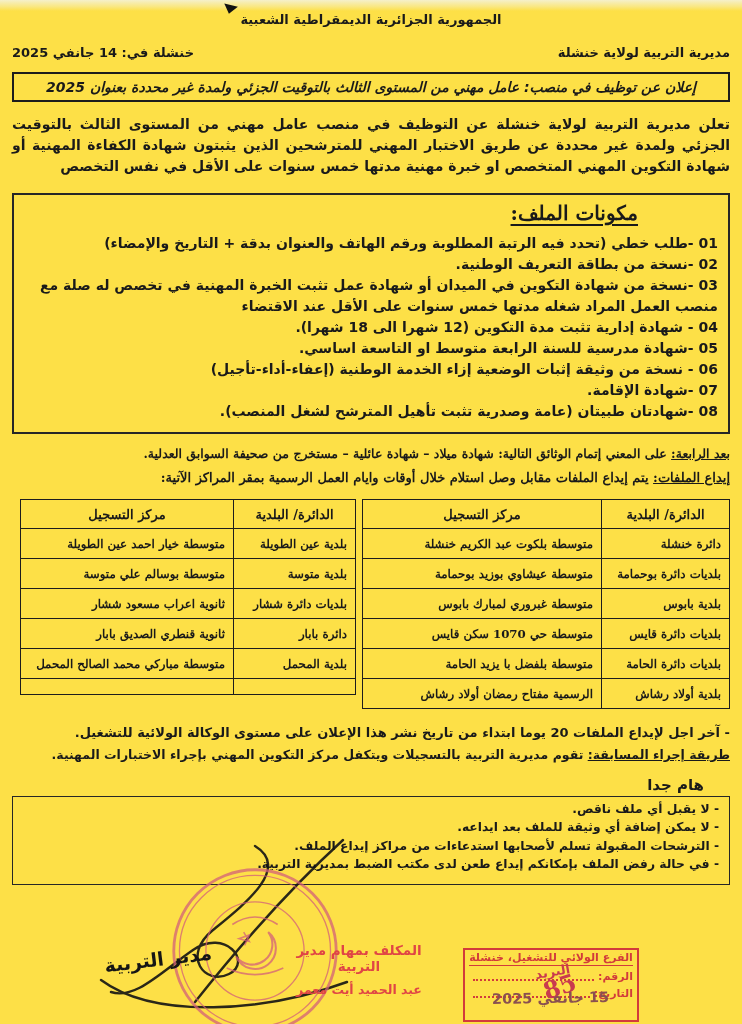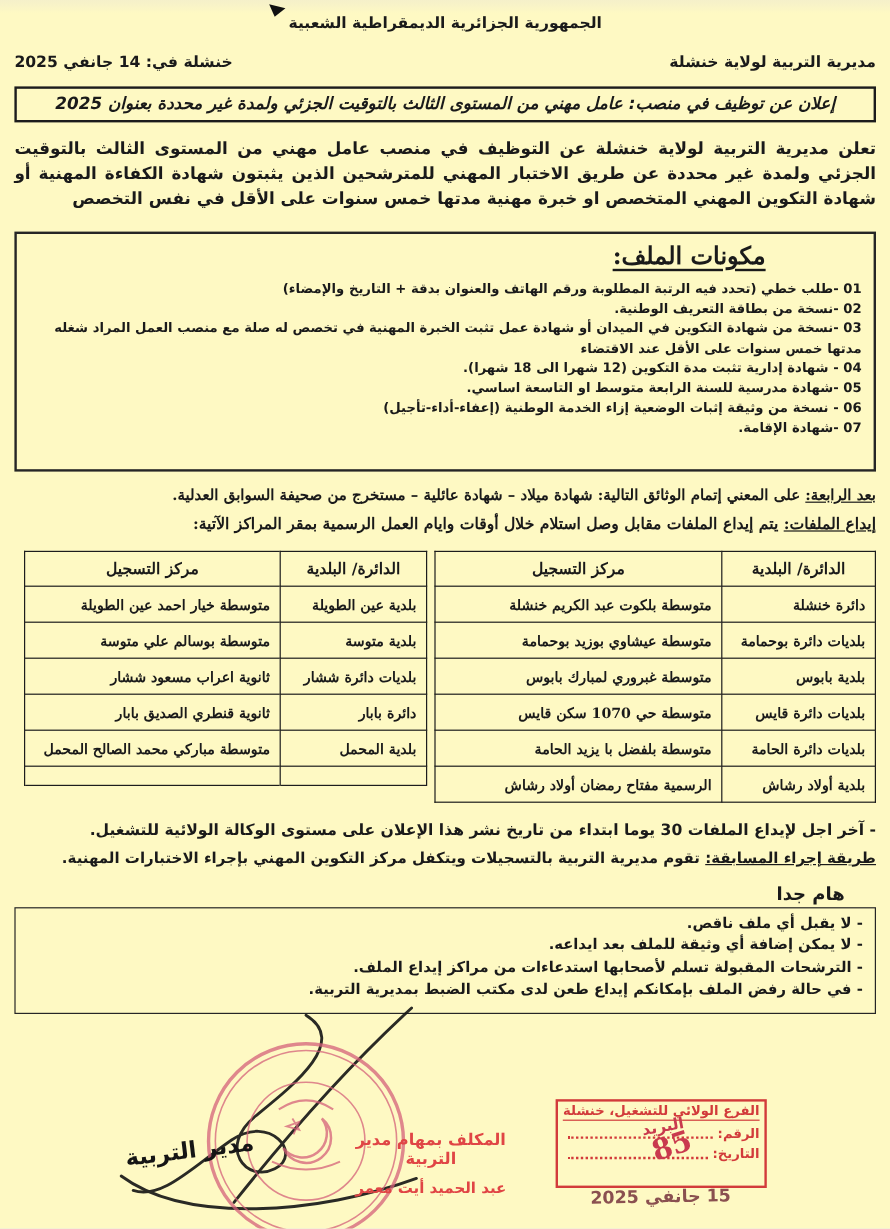--- a/index.html
+++ b/index.html
@@ -7,7 +7,7 @@
     position:relative;
     width:742px;height:1024px;
     margin:0 auto;
-    background:#fef9c3;
+    background:#fde047;
     overflow:hidden;
     direction:rtl;
     font-family:"DejaVu Sans","Liberation Sans",sans-serif;

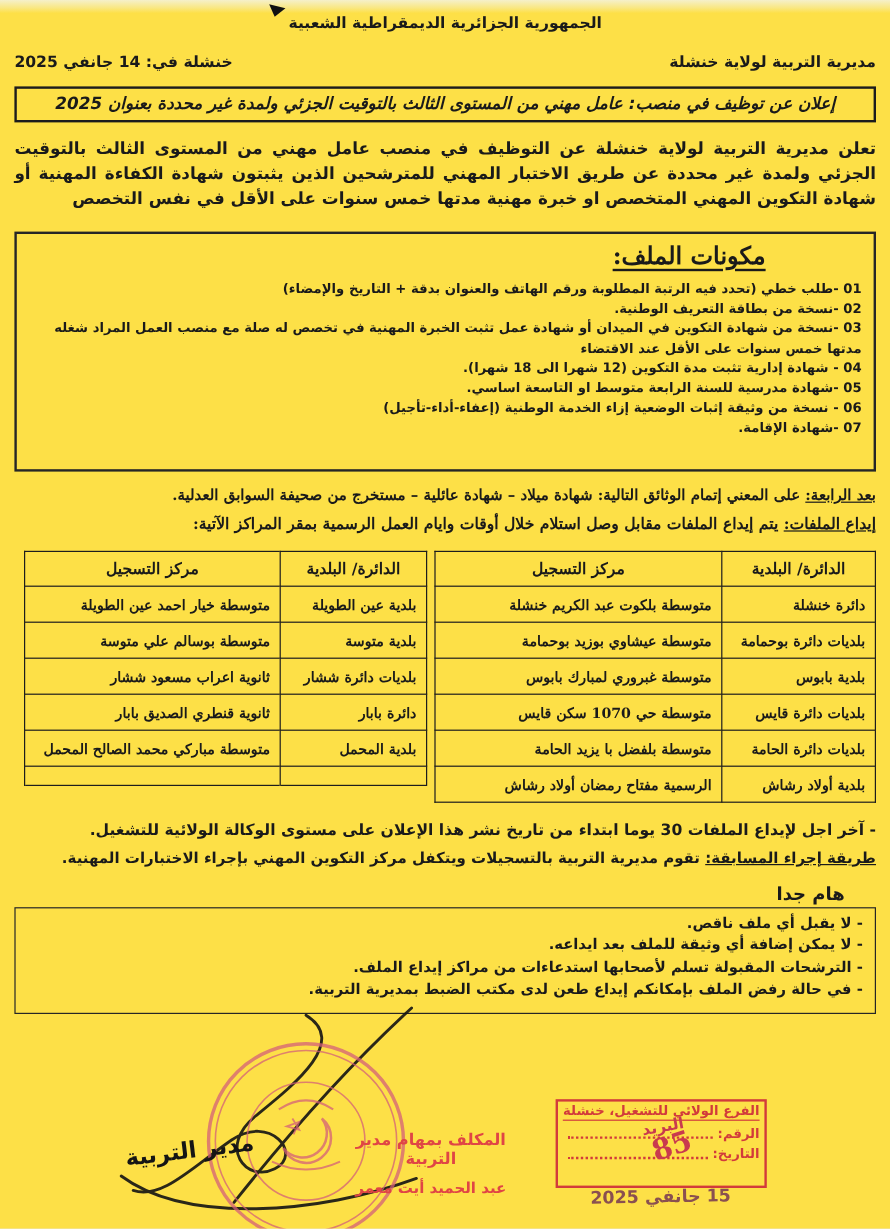--- a/index.html
+++ b/index.html
@@ -29,7 +29,7 @@
   .intro{margin-top:12px;font-size:14px;line-height:1.5;text-align:justify;}
   .spec-line{margin-top:5px;text-align:center;font-size:13px;}
   .spec-specialty{text-decoration:underline;}
-  .components-box{margin-top:16px;border:2px solid #262626;padding:4px 10px 26px;}
+  .components-box{margin-top:16px;border:2px solid #262626;padding:4px 10px 10px;}
   .components-heading{font-family:"DejaVu Serif","Liberation Serif",serif;font-size:20px;
     text-decoration:underline;text-underline-offset:4px;text-align:right;margin:2px 80px 8px 0;}
   .comp-item{font-size:11px;line-height:1.5;}

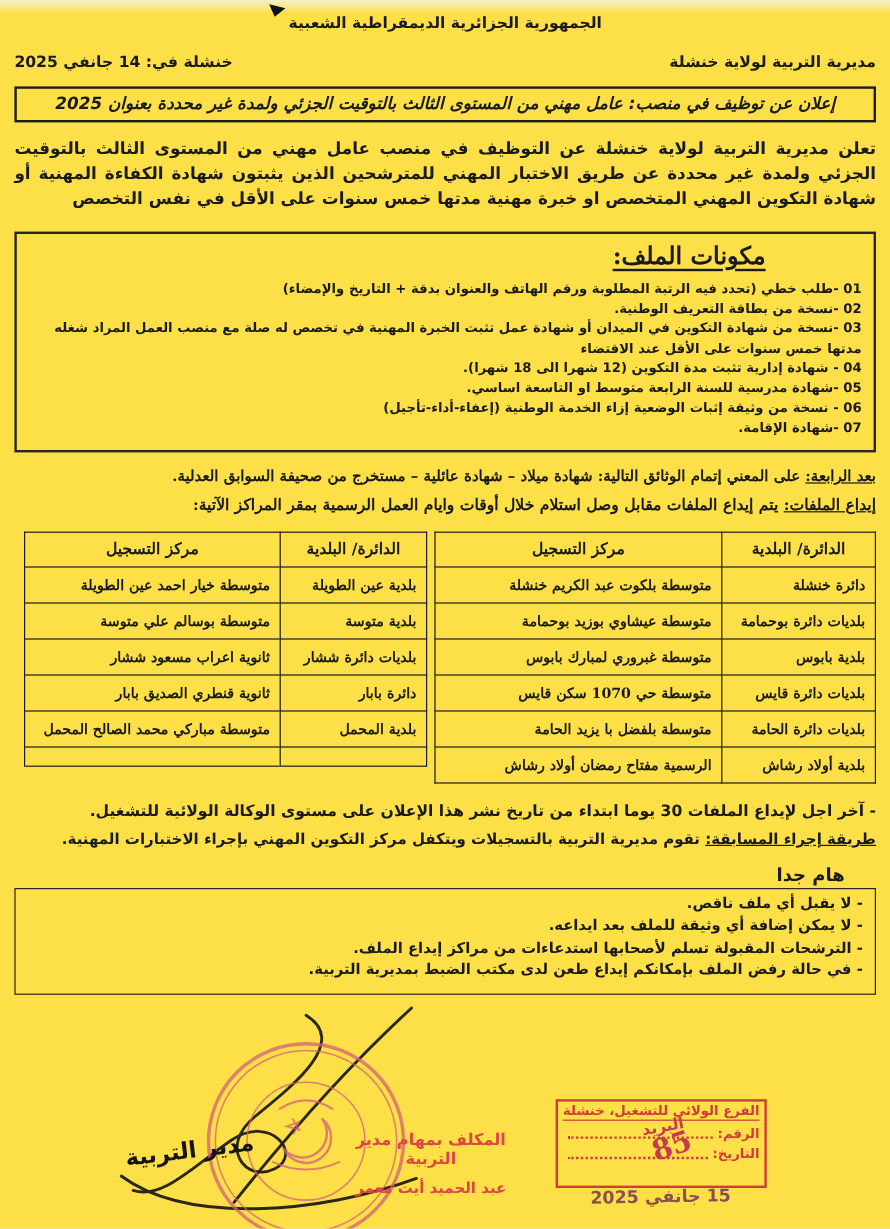--- a/index.html
+++ b/index.html
@@ -32,7 +32,7 @@
   .components-box{margin-top:16px;border:2px solid #262626;padding:4px 10px 10px;}
   .components-heading{font-family:"DejaVu Serif","Liberation Serif",serif;font-size:20px;
     text-decoration:underline;text-underline-offset:4px;text-align:right;margin:2px 80px 8px 0;}
-  .comp-item{font-size:11px;line-height:1.5;}
+  .comp-item{font-size:14px;line-height:1.5;}
   .label-u{text-decoration:underline;}
   .success-line{margin-top:12px;font-size:12.5px;font-family:"DejaVu Serif","Liberation Serif",serif;}
   .deposit-line{margin-top:9px;font-size:13px;font-family:"DejaVu Serif","Liberation Serif",serif;}

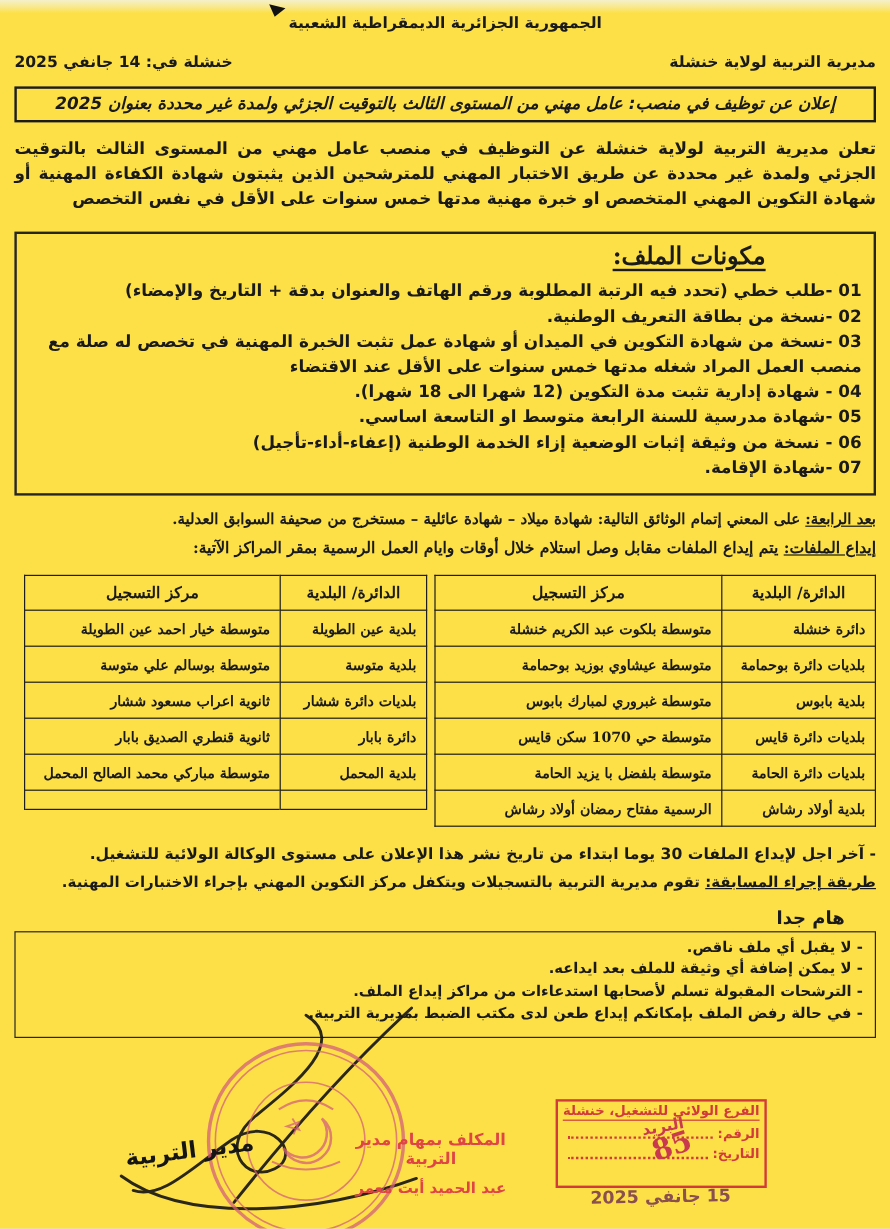--- a/index.html
+++ b/index.html
@@ -99,6 +99,7 @@
     <div class="comp-item">05 -شهادة مدرسية للسنة الرابعة متوسط او التاسعة اساسي.</div>
     <div class="comp-item">06 - نسخة من وثيقة إثبات الوضعية إزاء الخدمة الوطنية (إعفاء-أداء-تأجيل)</div>
     <div class="comp-item">07 -شهادة الإقامة.</div>
+    <div class="comp-item">08 -شهادتان طبيتان (عامة وصدرية تثبت تأهيل المترشح لشغل المنصب).</div>
   </div>
 
   <div class="success-line">

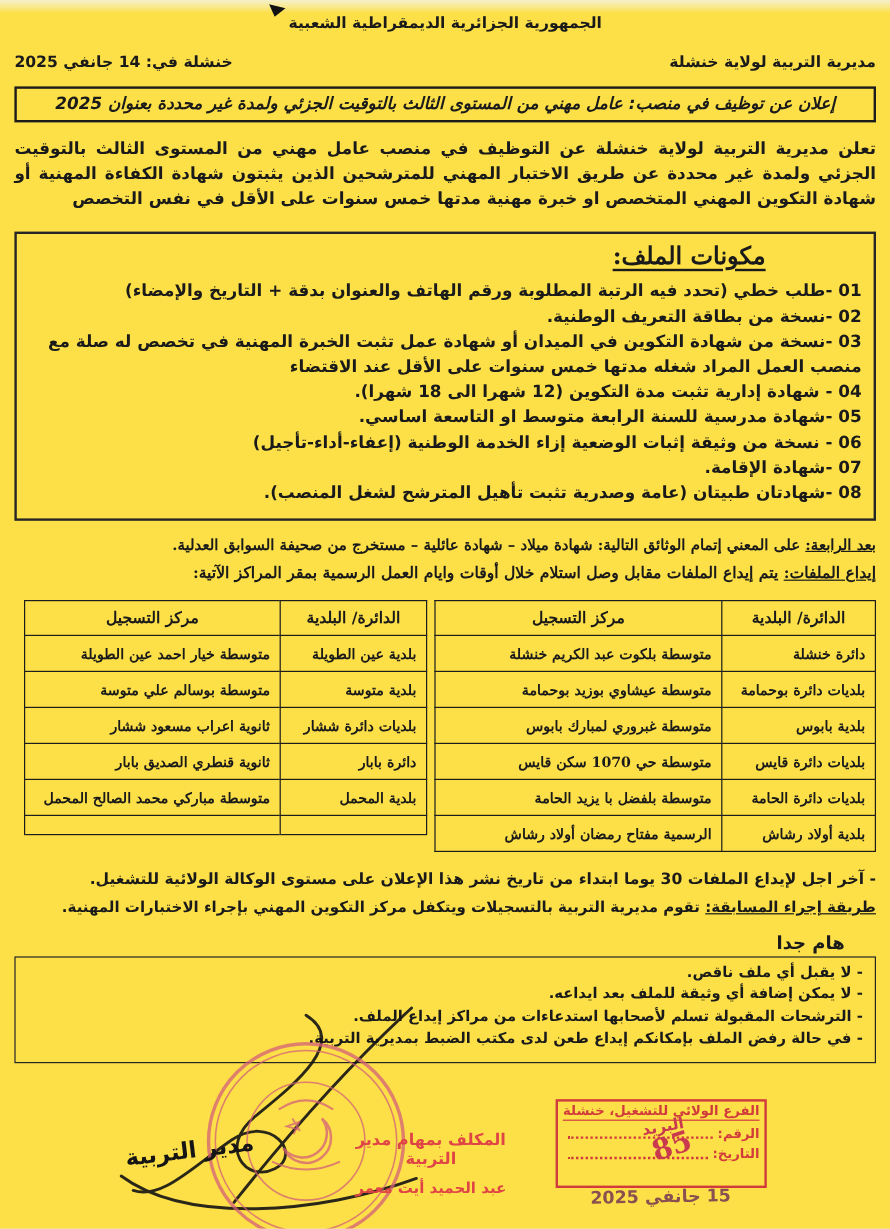--- a/index.html
+++ b/index.html
@@ -192,7 +192,7 @@
 
   </div>
 
-  <div class="deadline-line">- آخر اجل لإيداع الملفات 30 يوما ابتداء من تاريخ نشر هذا الإعلان على مستوى الوكالة الولائية للتشغيل.</div>
+  <div class="deadline-line">- آخر اجل لإيداع الملفات 20 يوما ابتداء من تاريخ نشر هذا الإعلان على مستوى الوكالة الولائية للتشغيل.</div>
 
   <div class="procedure-line">
     <span class="label-u">طريقة إجراء المسابقة:</span><span> تقوم مديرية التربية بالتسجيلات ويتكفل مركز التكوين المهني بإجراء الاختبارات المهنية.</span>

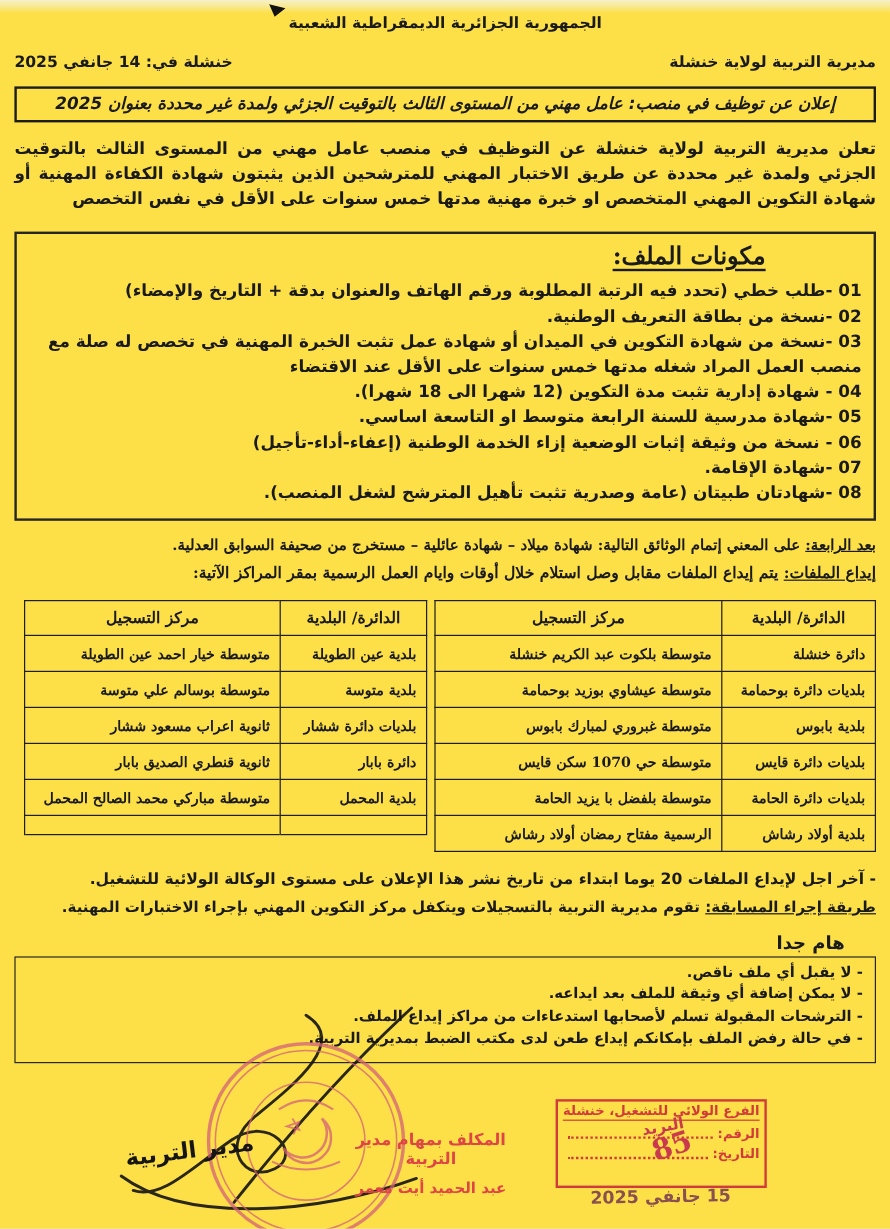--- a/index.html
+++ b/index.html
@@ -59,7 +59,7 @@
   .officer-stamp{position:absolute;left:276px;top:942px;width:166px;color:#e04545;text-align:center;}
   .officer-stamp .l1{font-size:13.5px;}
   .officer-stamp .l2{font-size:12.5px;margin-top:8px;}
-  .emp-stamp{position:absolute;left:463px;top:916px;width:176px;height:74px;
+  .emp-stamp{position:absolute;left:463px;top:948px;width:176px;height:74px;
     border:2.5px solid #d23b3b;color:#d23b3b;font-size:11px;box-sizing:border-box;padding:1px 4px;}
   .emp-stamp .t{ text-align:center;border-bottom:1.5px solid #d23b3b;padding-bottom:1px;font-size:11px;}
   .emp-row{display:flex;align-items:flex-end;margin-top:4px;}

